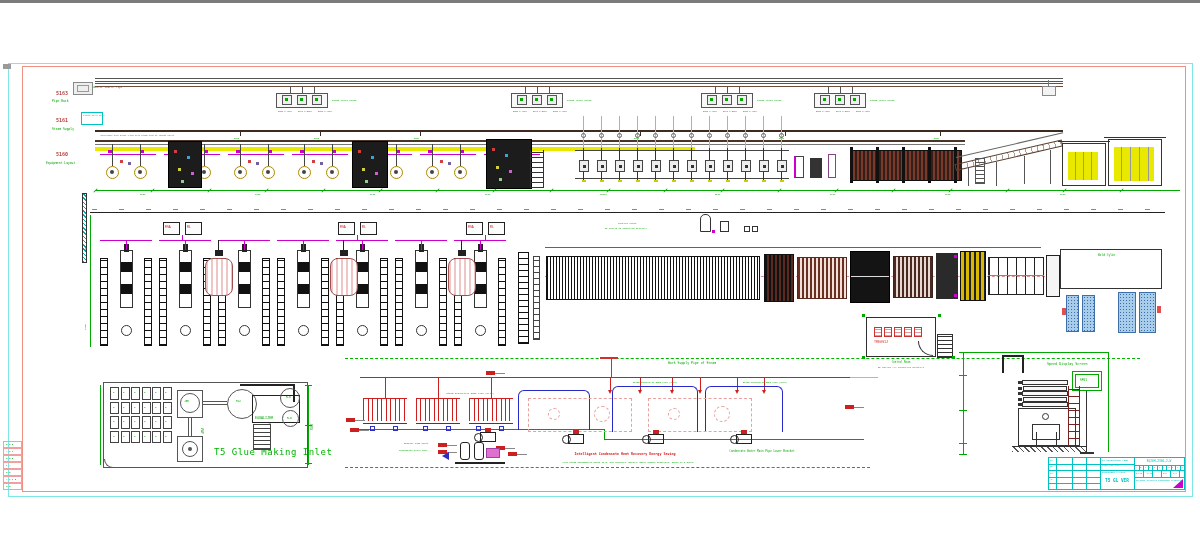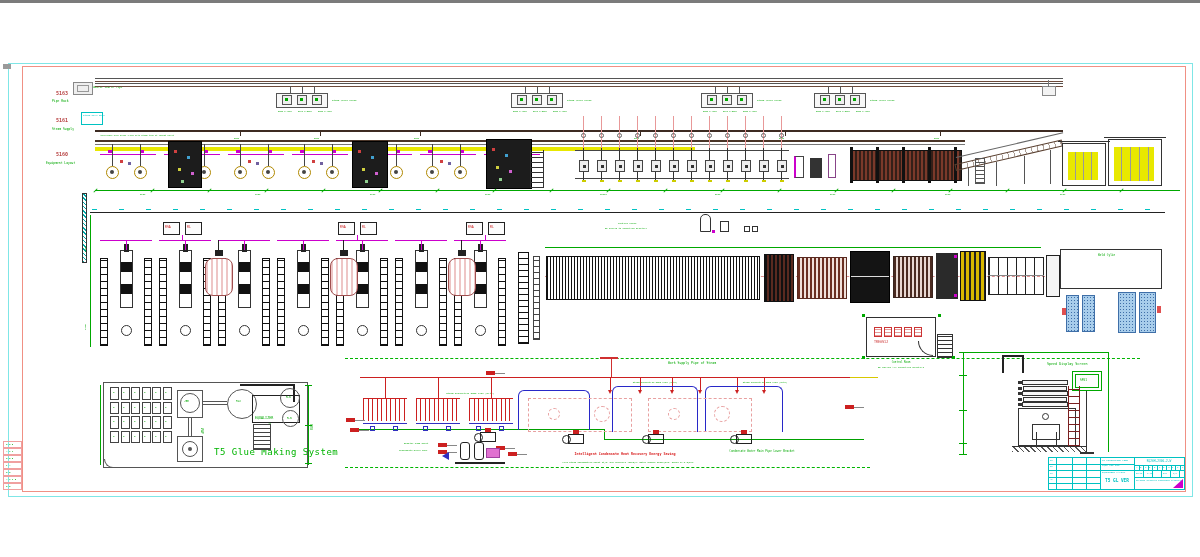--- a/index.html
+++ b/index.html
@@ -38,7 +38,7 @@
   <div class="t" style="left:618px;top:222px;color:#00a800;transform:scale(.3)">Control Panel</div>
   <div class="t" style="left:605px;top:227px;color:#00a800;transform:scale(.28)">By Series to Condition Electric</div>
 
-  <div class="t" style="left:214px;top:447px;color:#00b400;font-size:9px;letter-spacing:.5px;transform:scale(1)">T5 Glue Making System</div>
+  <div class="t" style="left:214px;top:447px;color:#00b400;font-size:9px;letter-spacing:.5px;transform:scale(1)">T5 Glue Making Inlet</div>
   <div class="t" style="left:255px;top:416px;color:#00a800;transform:scale(.42)">EQUALIZER</div>
   <div class="t" style="left:268px;top:423px;color:#00a800;transform:scale(.32)">2F</div>
   <div class="t" style="left:184px;top:400px;color:#00a800;transform:scale(.34)">JBR</div>

